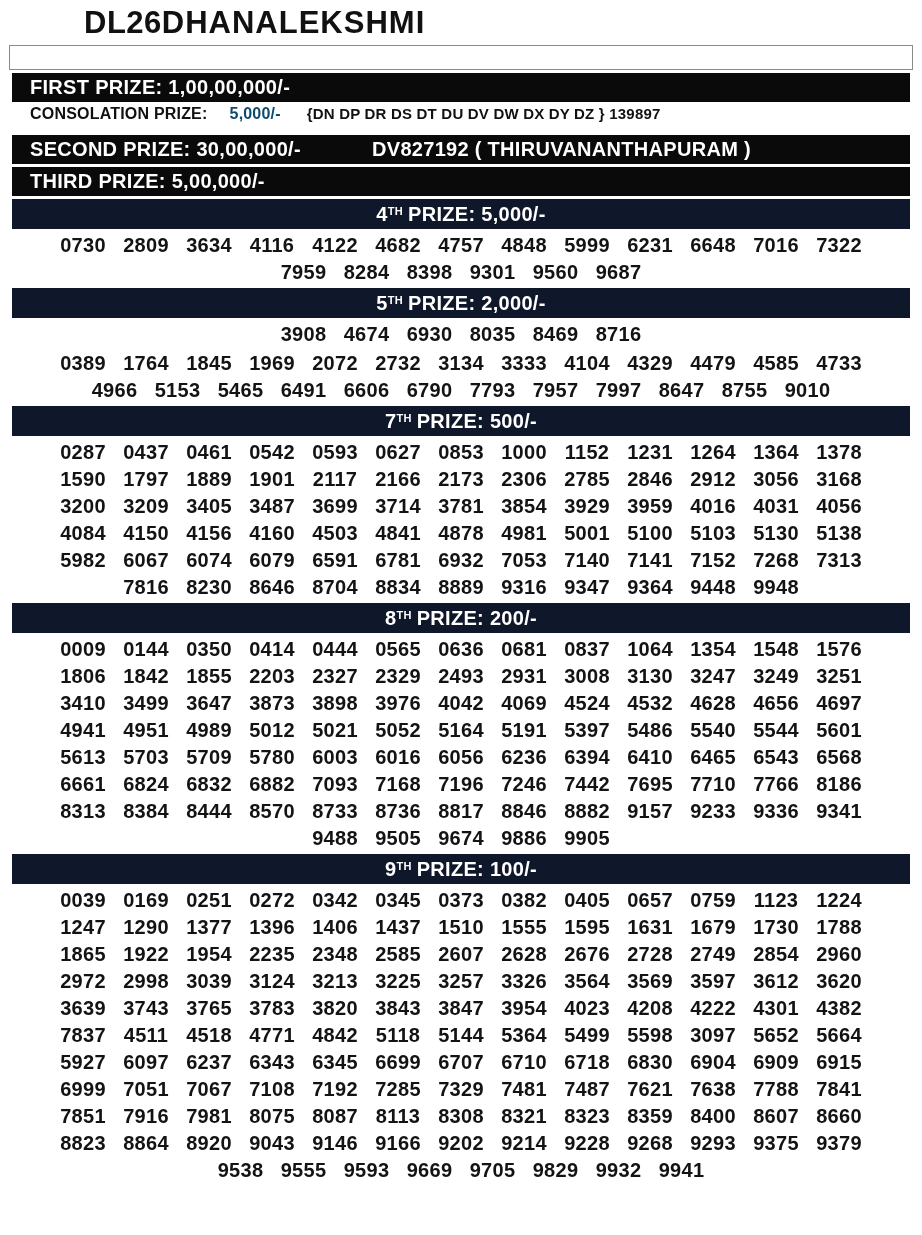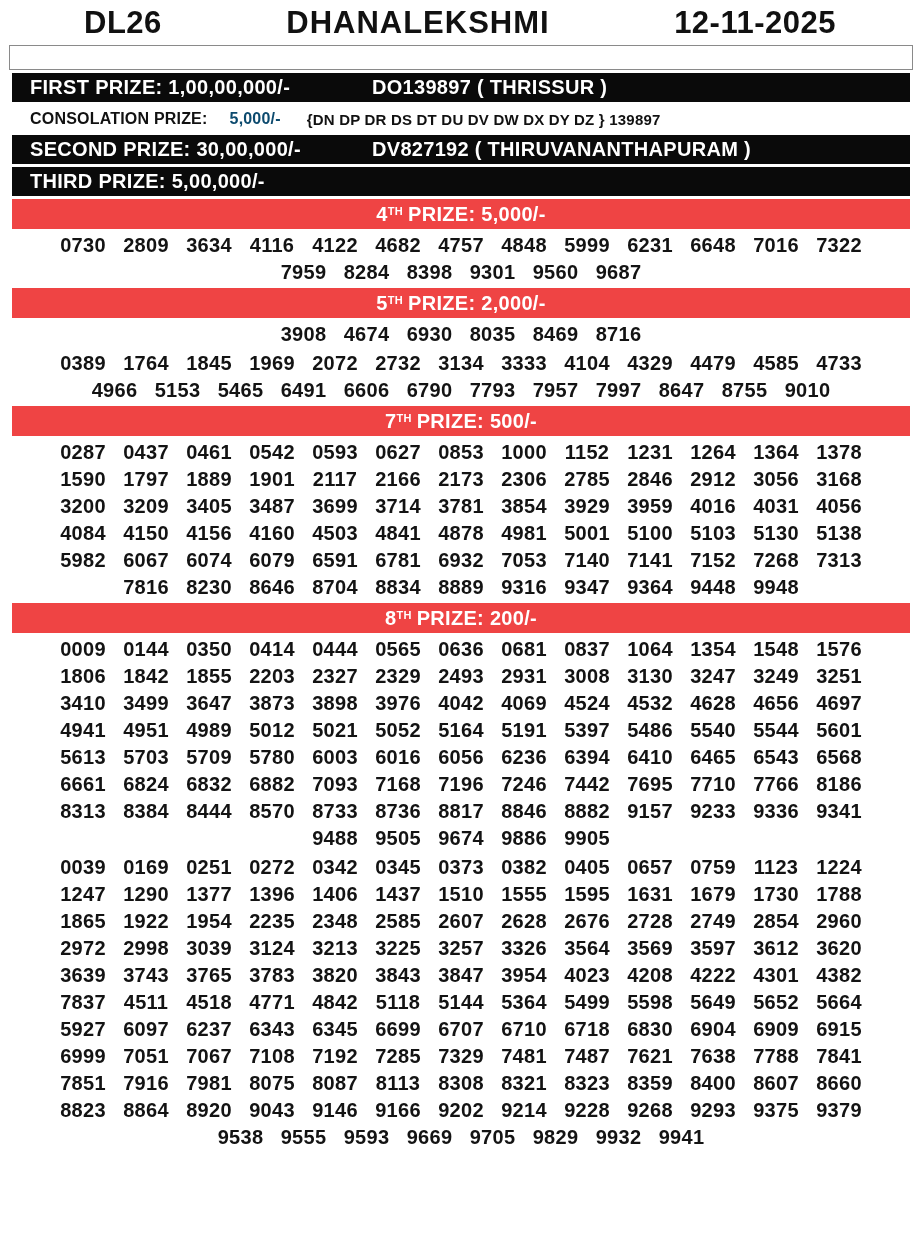--- a/index.html
+++ b/index.html
@@ -12,7 +12,7 @@
     overflow:hidden;
   }
   .header{
-    display:flex;align-items:center;justify-content:space-between;
+    display:flex;align-items:center;justify-content:flex-start;
     padding:5px 86px 3px 84px;
     font-size:31px;letter-spacing:.5px;
   }

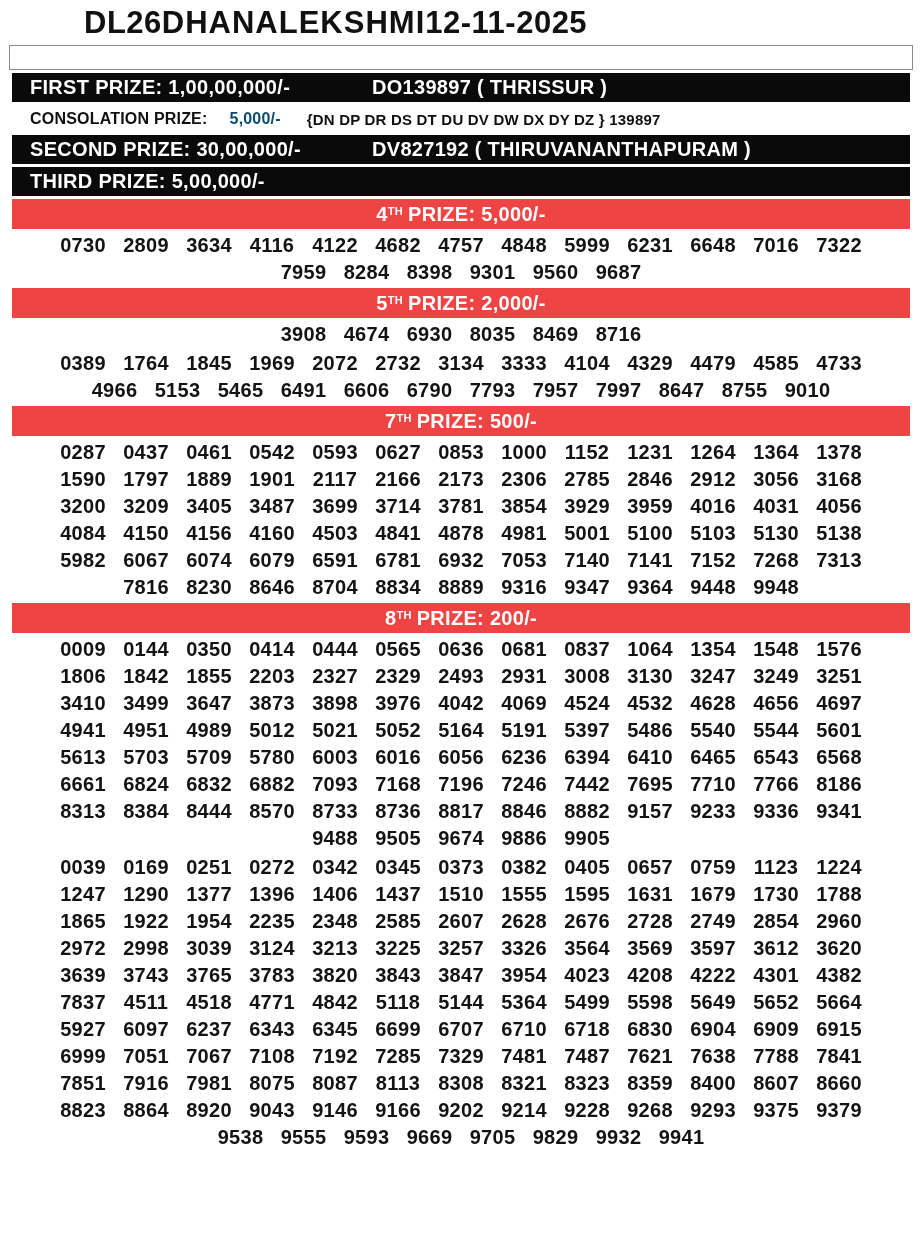--- a/index.html
+++ b/index.html
@@ -60,7 +60,6 @@
 <div class="header">
   <span>DL26</span>
   <span class="title">DHANALEKSHMI</span>
-  <span>12-11-2025</span>
 </div>
 
 <div class="blank-box"></div>

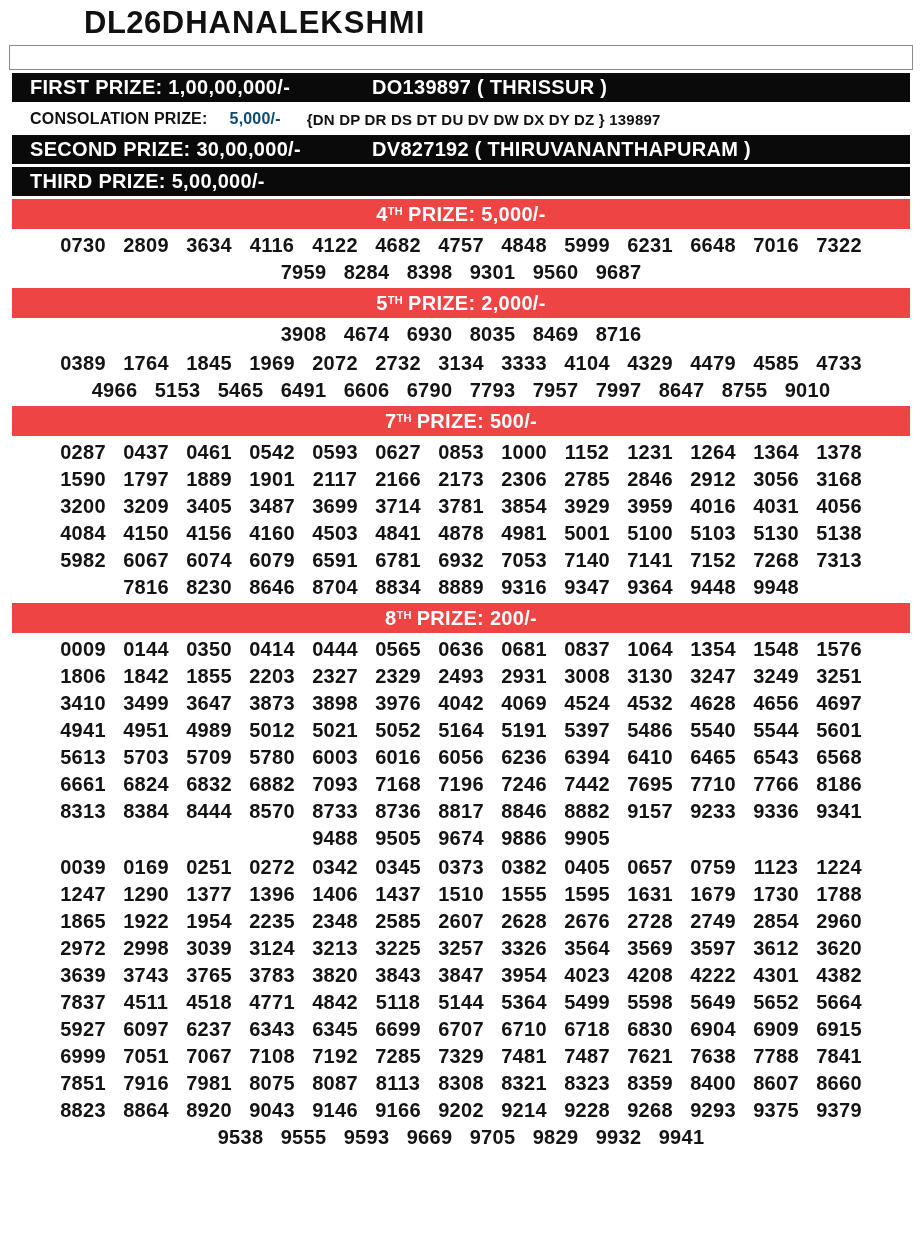--- a/index.html
+++ b/index.html
@@ -66,7 +66,6 @@
 
 <div class="bar">
   <span class="p-label">FIRST PRIZE: 1,00,00,000/-</span>
-  <span>DO139897 ( THRISSUR )</span>
 </div>
 
 <div class="consolation">

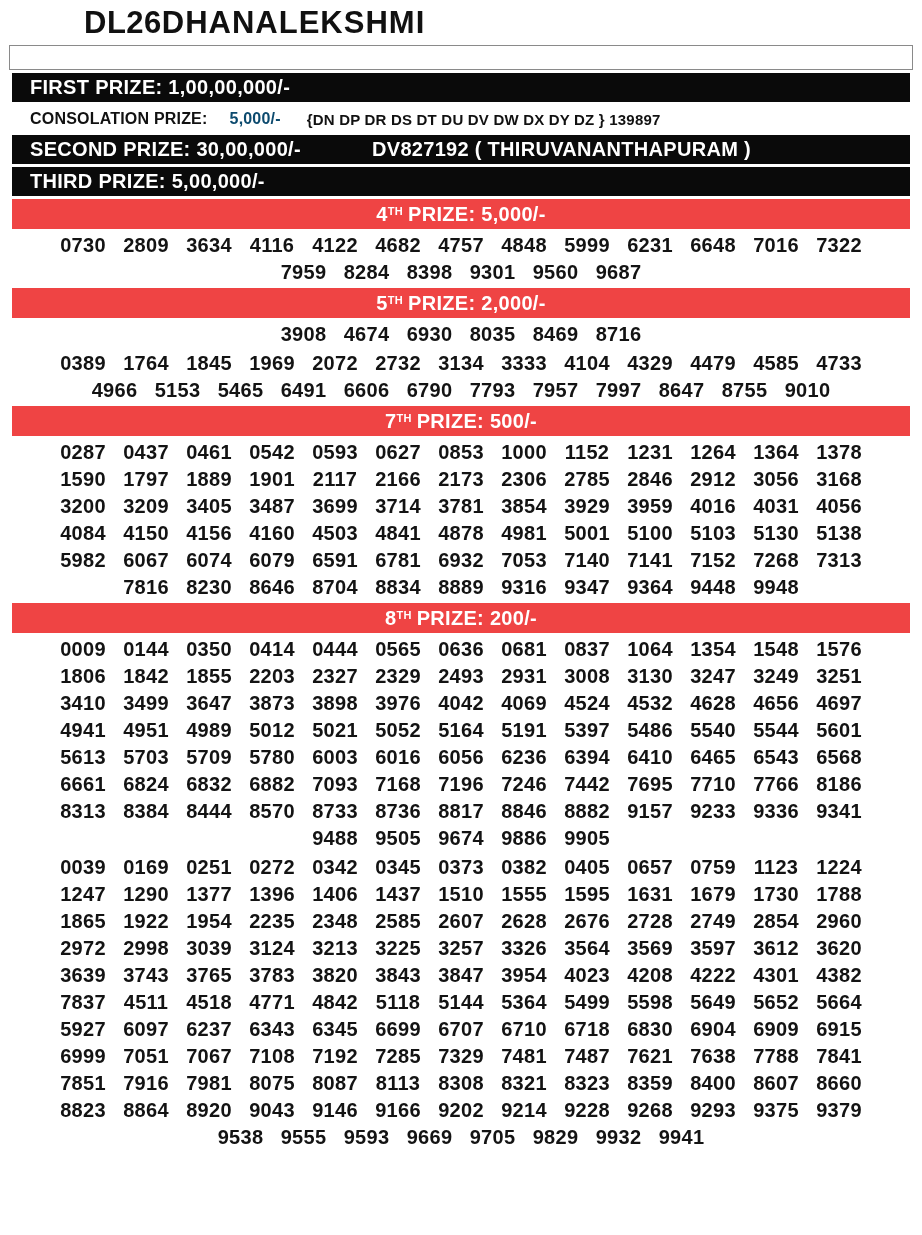--- a/index.html
+++ b/index.html
@@ -29,7 +29,7 @@
   .bar .p-label{width:342px;flex:none;}
   .consolation{
     margin:0 12px 2px 12px;height:28px;
-    display:flex;align-items:center;padding-left:18px;
+    display:flex;align-items:flex-start;padding-left:18px;
     font-size:16px;letter-spacing:.2px;
   }
   .consolation .amount{color:#0c4a6e;margin-left:22px;}

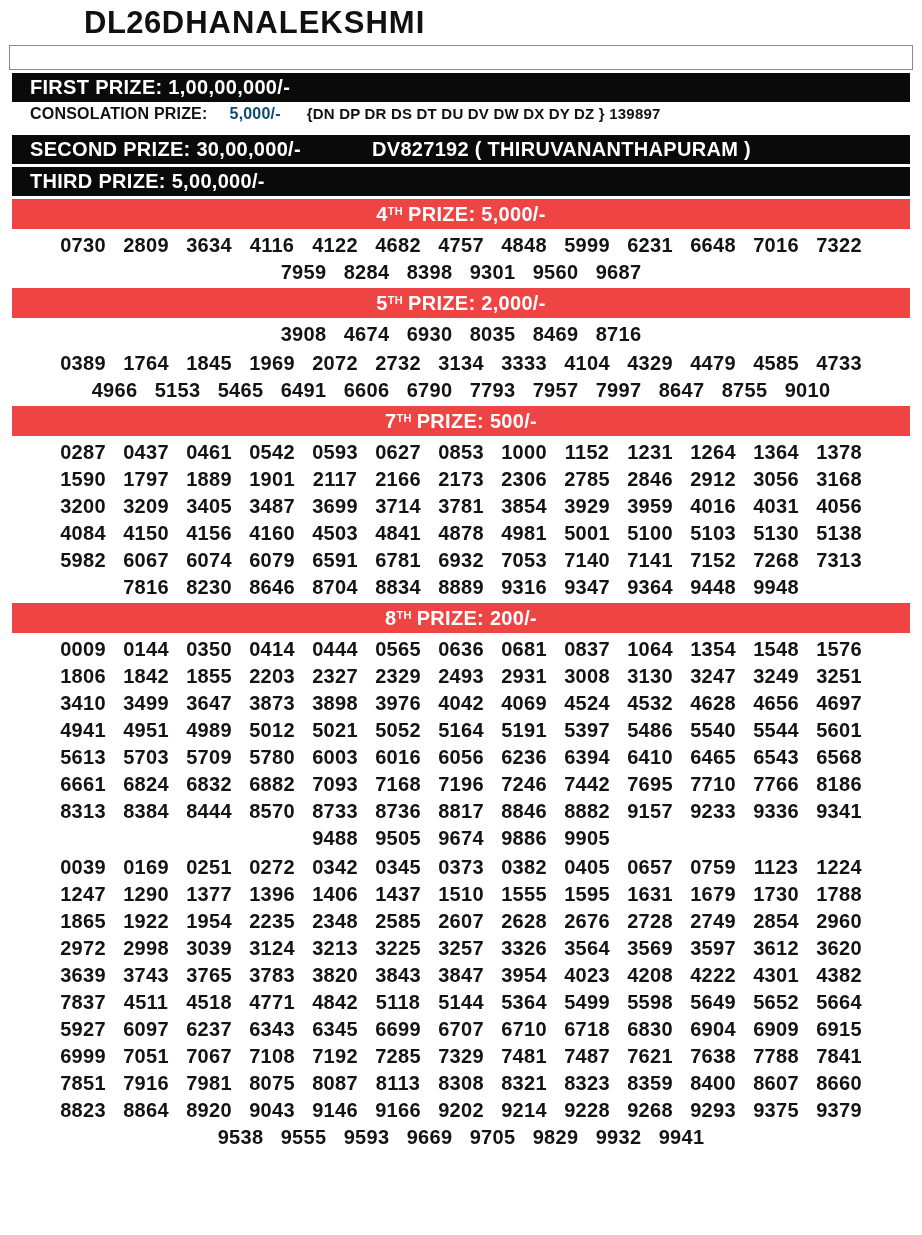--- a/index.html
+++ b/index.html
@@ -35,7 +35,7 @@
   .consolation .amount{color:#0c4a6e;margin-left:22px;}
   .consolation .series{font-size:15px;margin-left:26px;}
   .section-header{
-    margin:0 12px 3px 12px;background:#ef4444;color:#fff;
+    margin:0 12px 3px 12px;background:#0f172a;color:#fff;
     height:30px;display:flex;align-items:center;justify-content:center;
     font-size:20px;letter-spacing:.3px;
   }

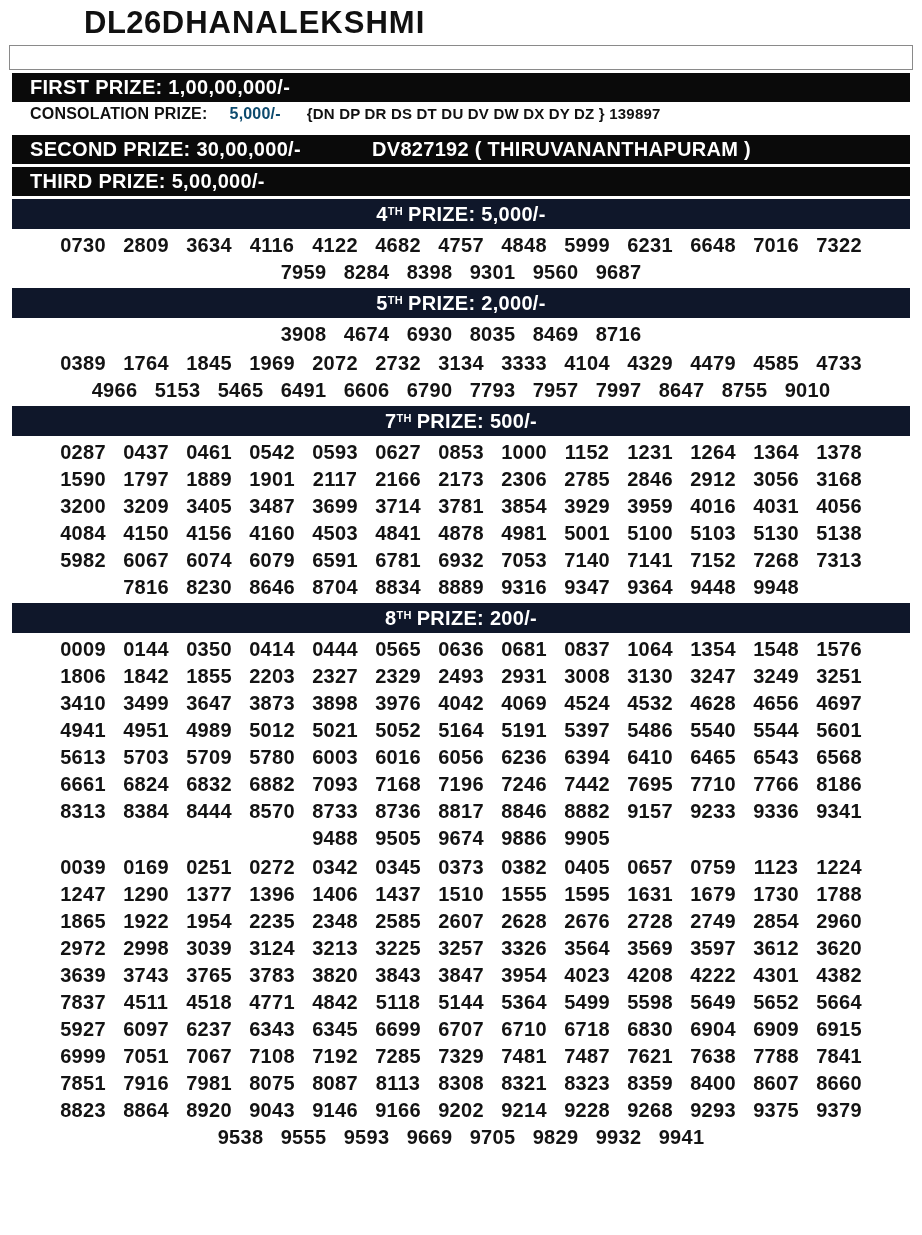--- a/index.html
+++ b/index.html
@@ -352,6 +352,11 @@
   </div>
 
   <div class="section">
+    <div class="section-header">
+      <span>
+        <span>9</span><span class="sup">TH</span><span class="rest">PRIZE: 100/-</span>
+      </span>
+    </div>
     <div class="numbers">
         <span class="num">0039</span>
         <span class="num">0169</span>

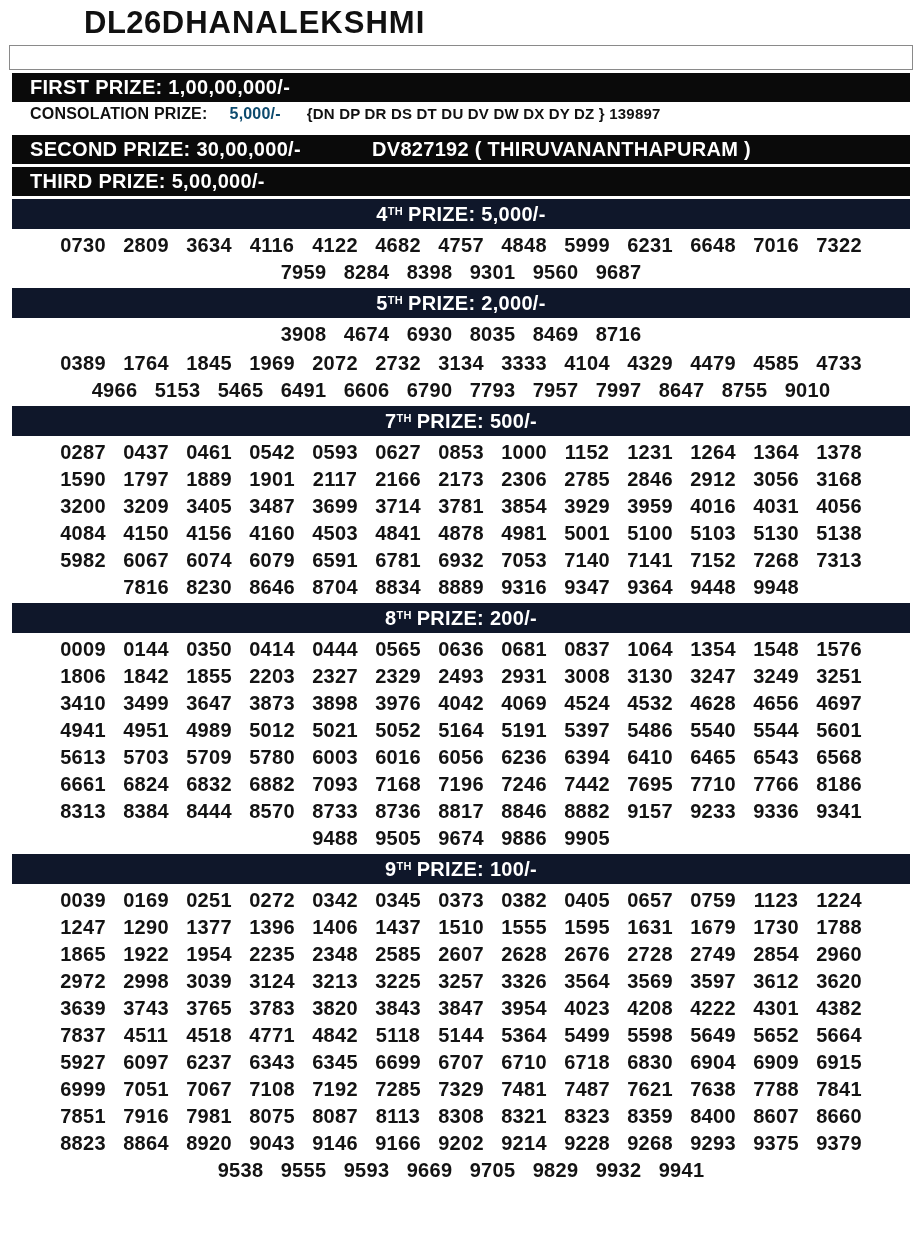--- a/index.html
+++ b/index.html
@@ -433,7 +433,7 @@
         <span class="num">5364</span>
         <span class="num">5499</span>
         <span class="num">5598</span>
-        <span class="num">5649</span>
+        <span class="num">3097</span>
         <span class="num">5652</span>
         <span class="num">5664</span>
         <span class="num">5927</span>

